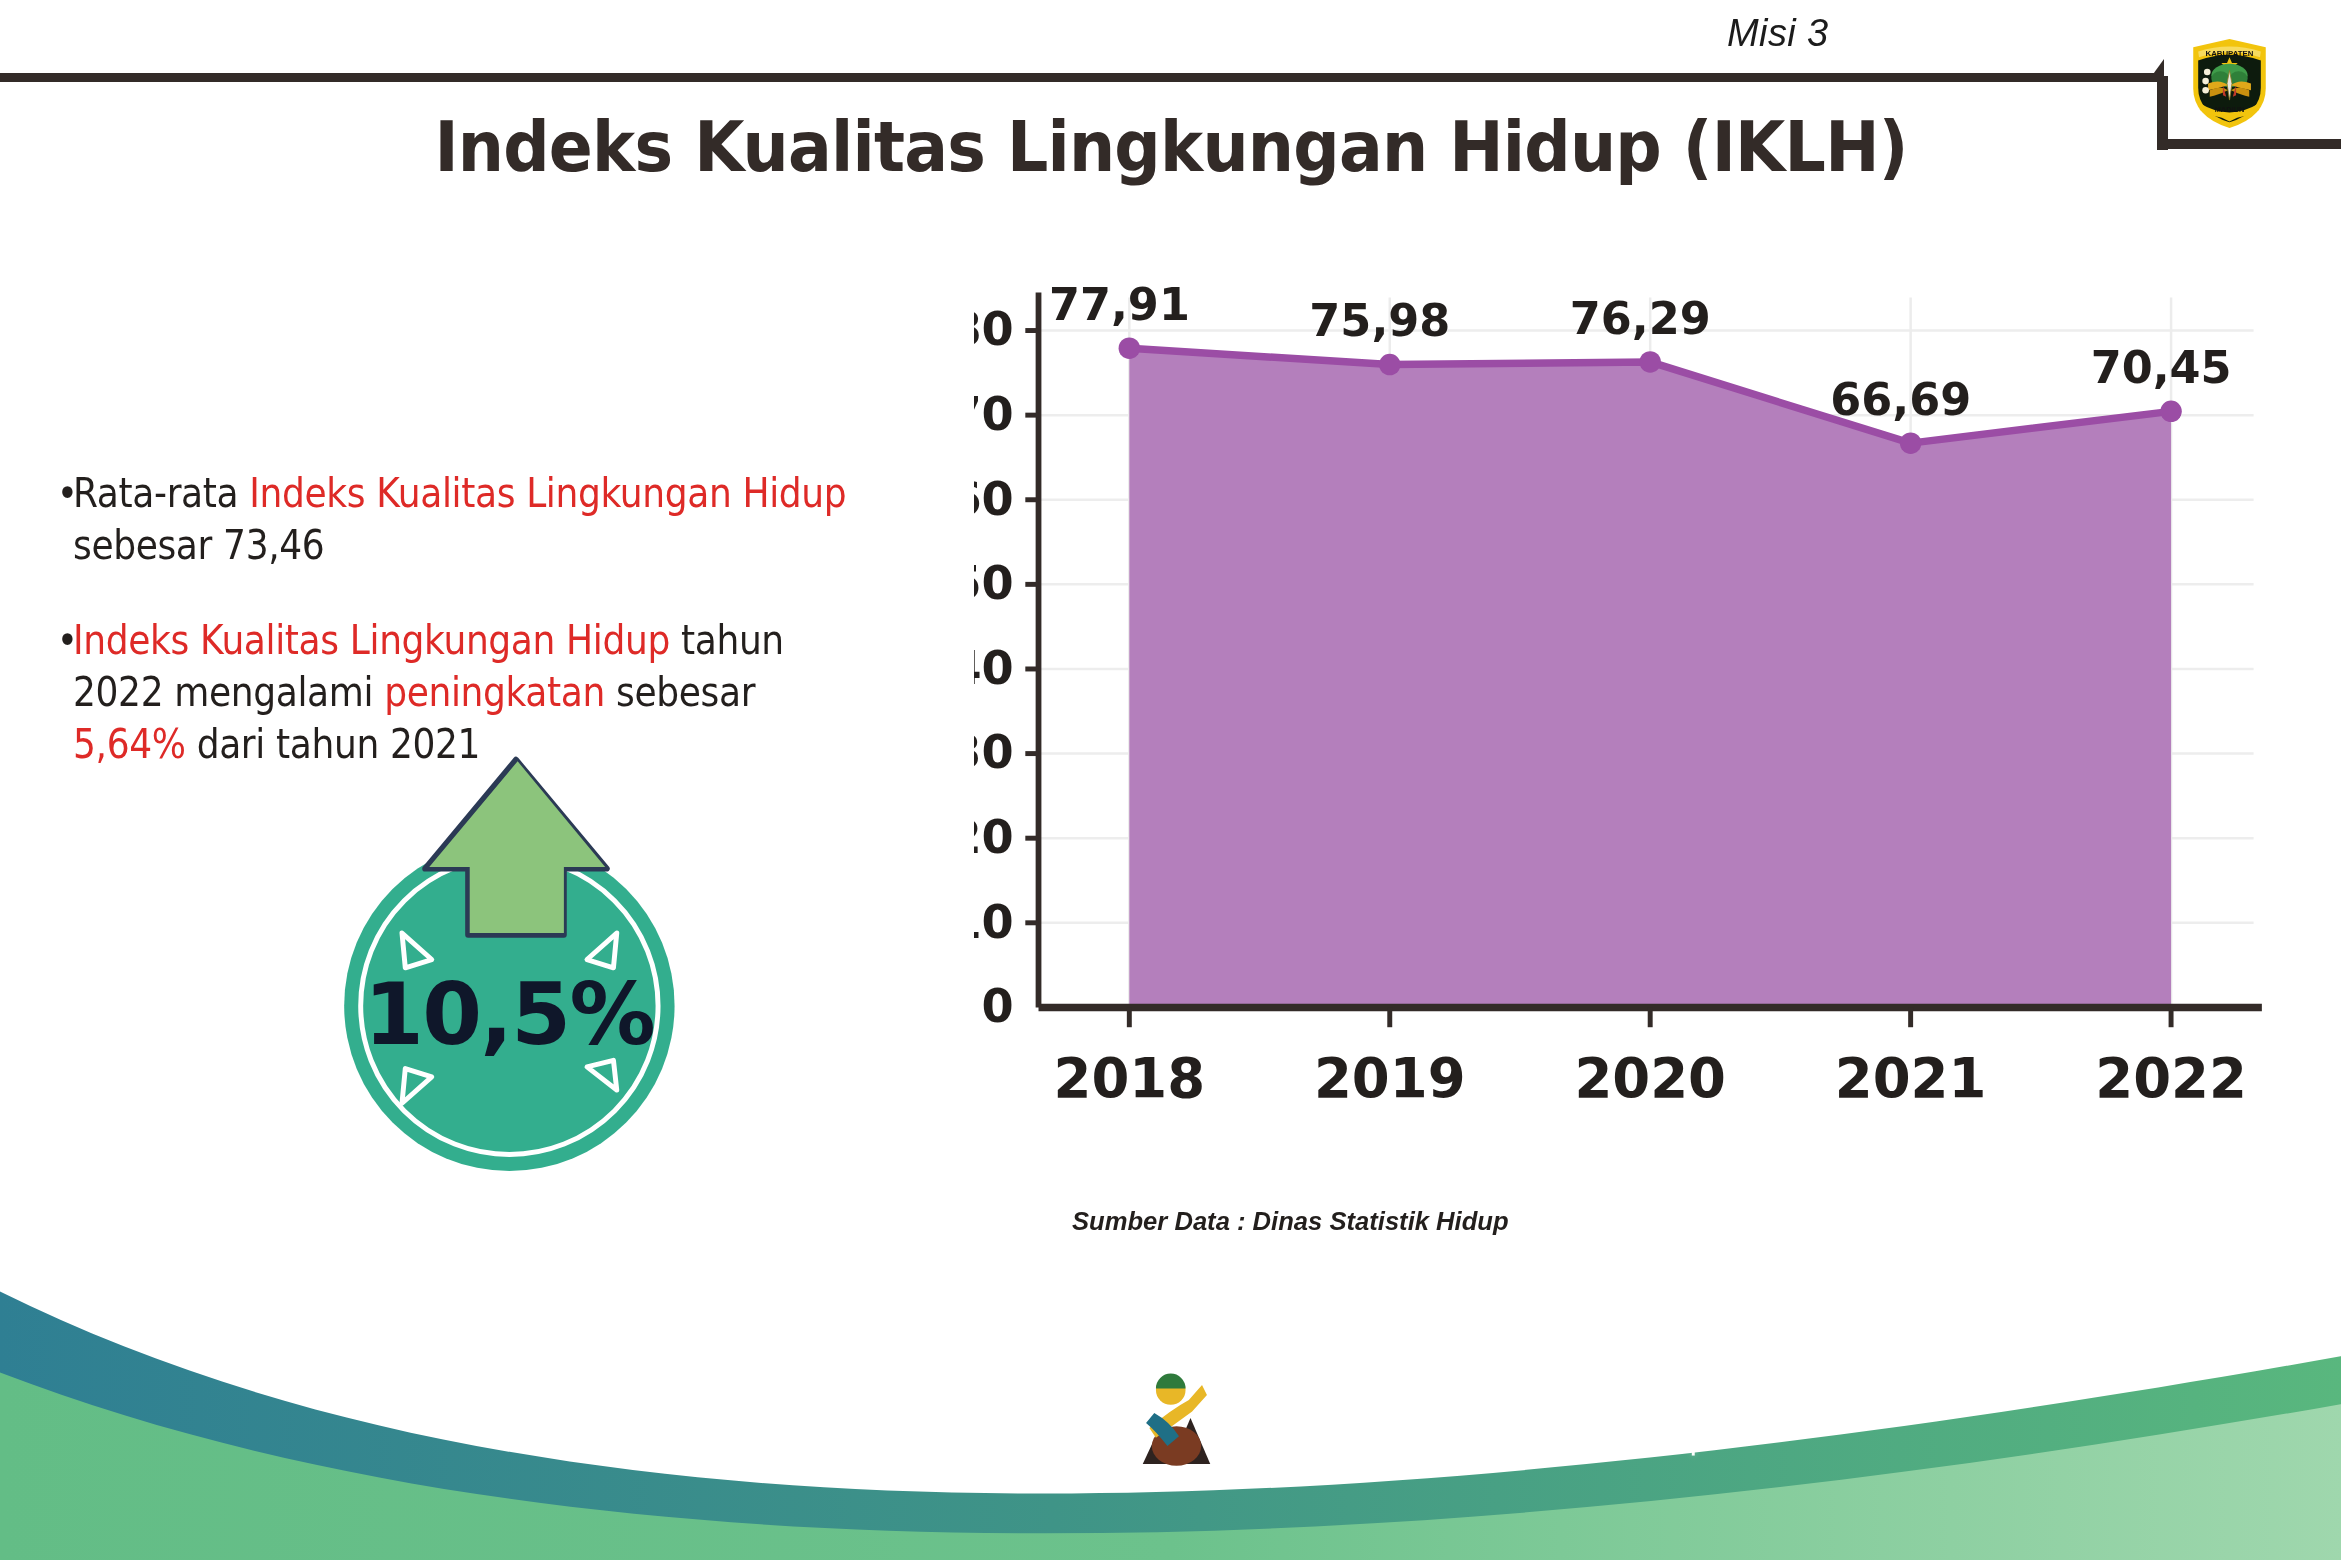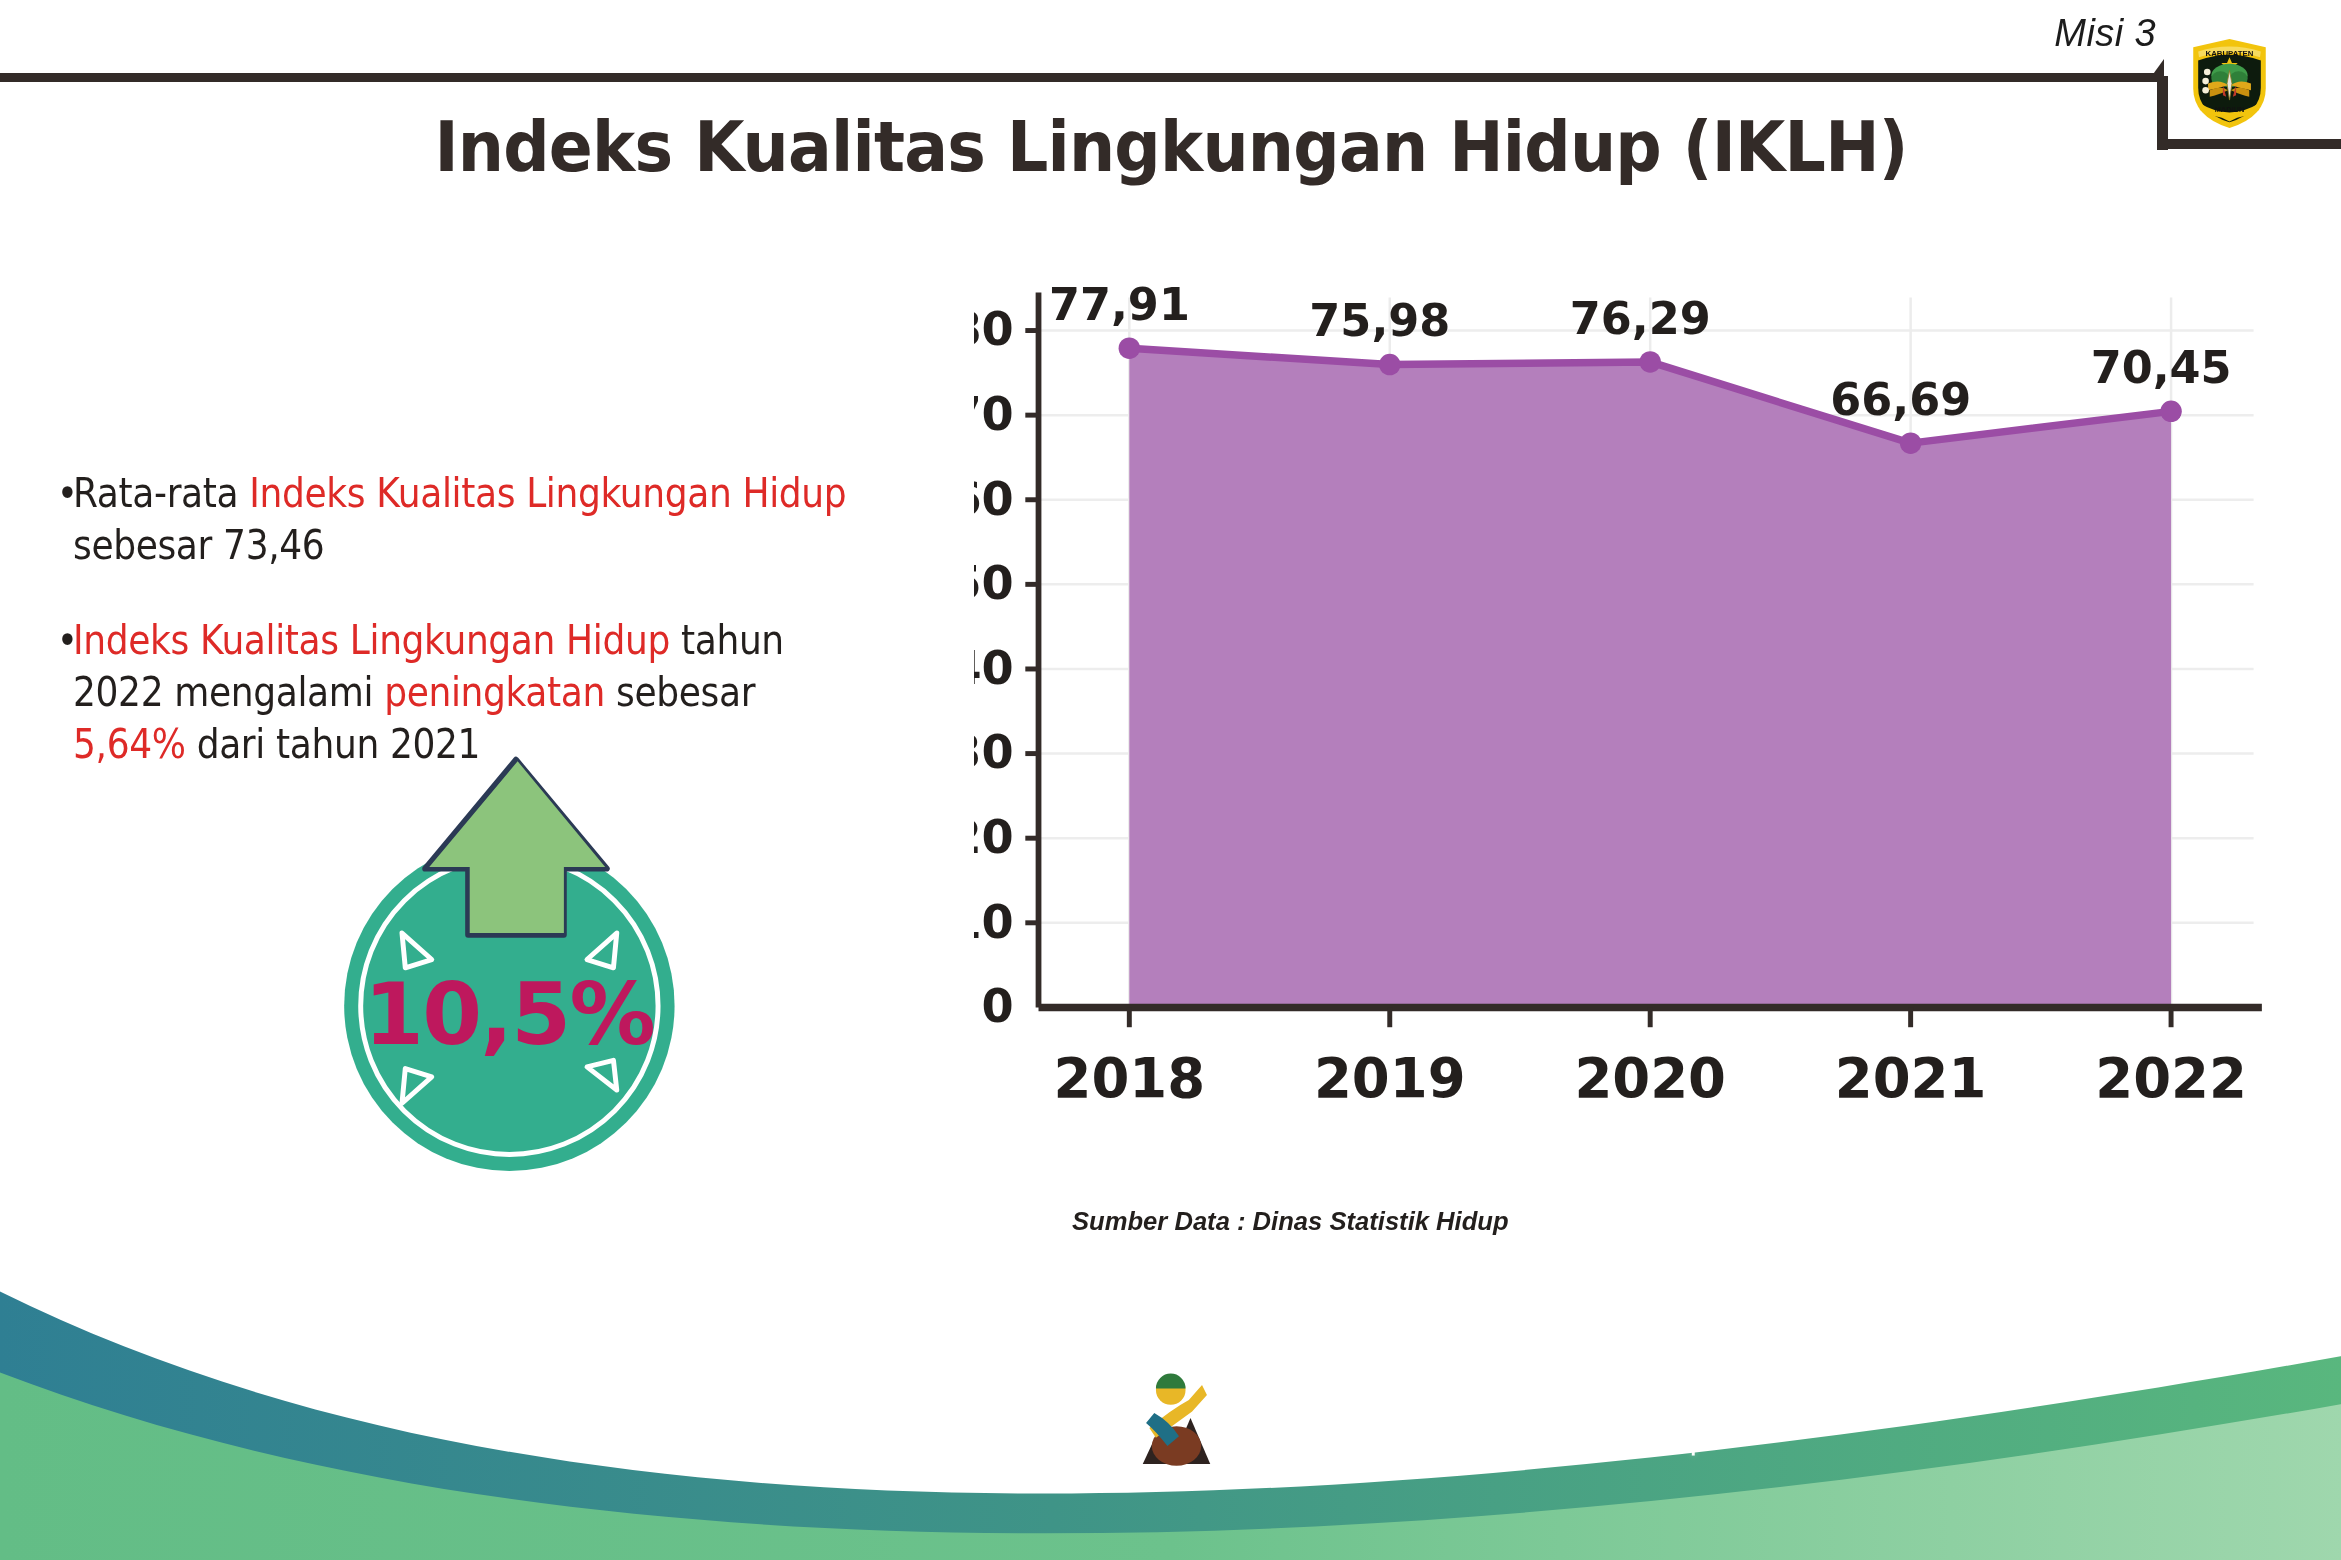--- a/index.html
+++ b/index.html
@@ -30,7 +30,7 @@
   }
   .misi{
     position:absolute;right:186px;top:11.6px;width:429px;
-    text-align:right;font-style:italic;font-size:38px;color:#1c1c1c;
+    text-align:left;font-style:italic;font-size:38px;color:#1c1c1c;
     font-family:"Liberation Sans",sans-serif;letter-spacing:0.4px;
   }
 

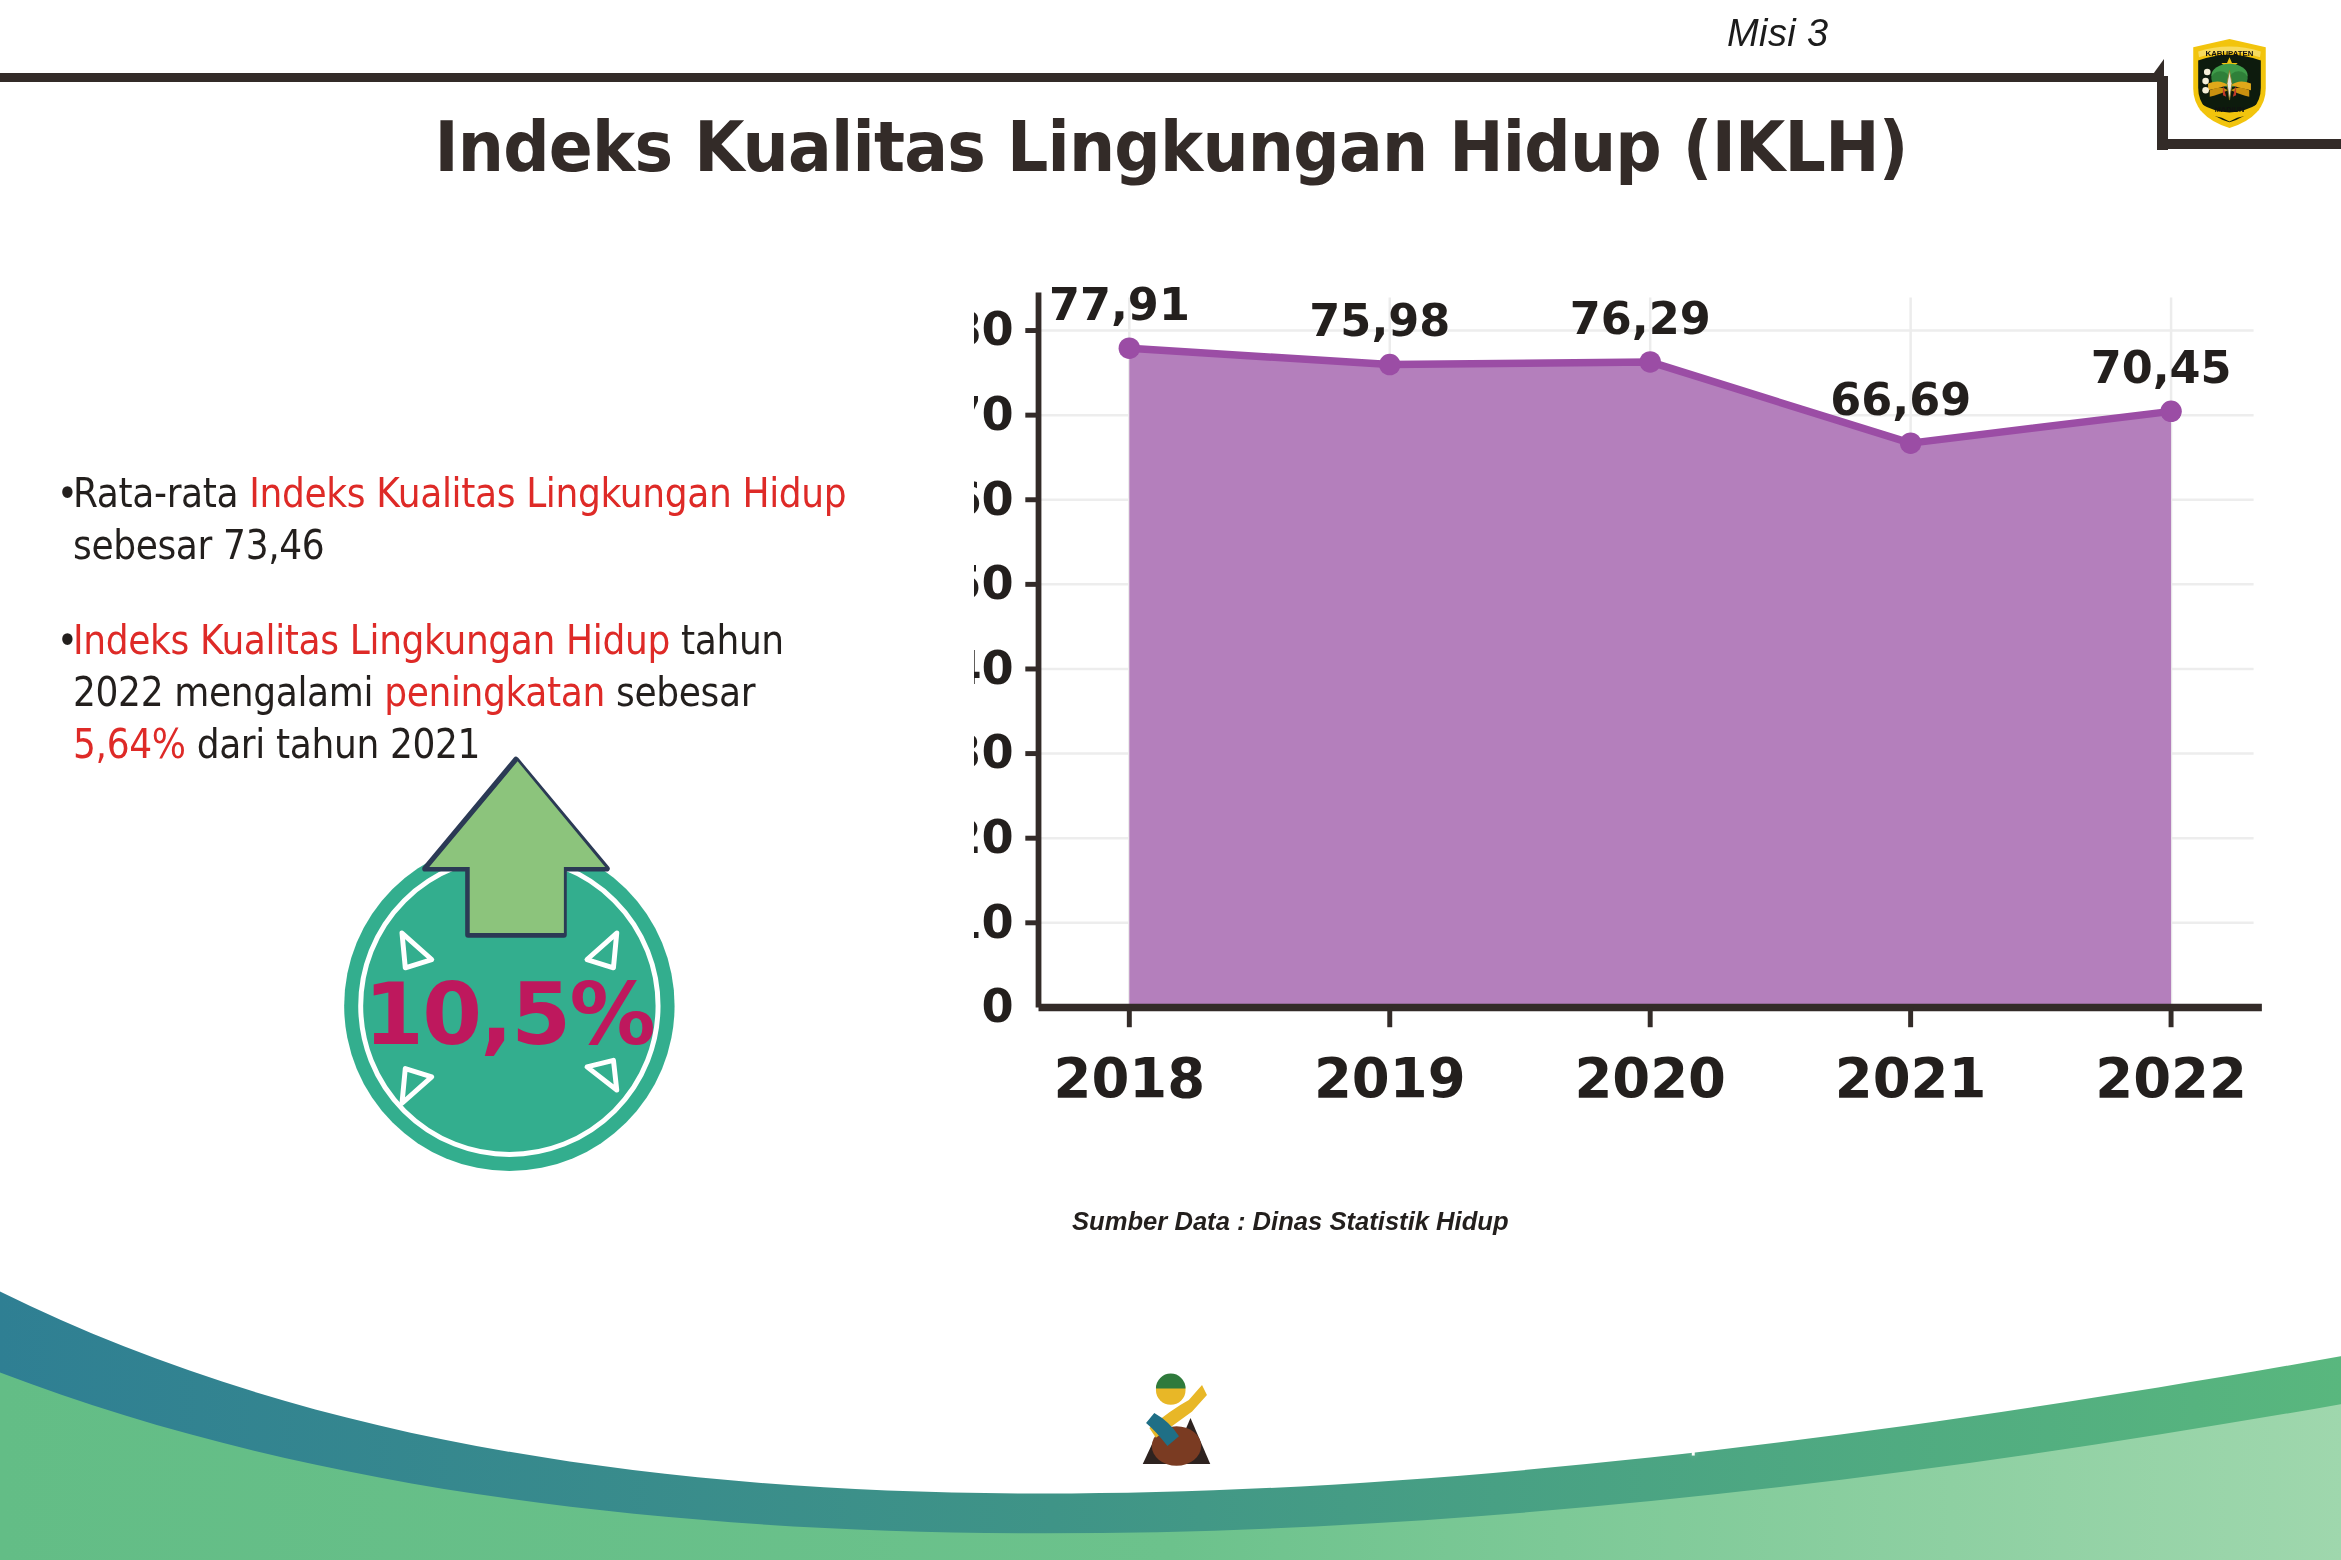--- a/index.html
+++ b/index.html
@@ -61,7 +61,7 @@
   .badge-wrap{position:absolute;left:326px;top:743px;width:413px;height:438px;}
   .pct{
     position:absolute;left:18px;top:221px;width:330px;text-align:center;
-    color:#be185d;font-size:86px;font-weight:bold;letter-spacing:-1.7px;
+    color:#0f172a;font-size:86px;font-weight:bold;letter-spacing:-1.7px;
     font-family:"DejaVu Sans",sans-serif;
   }
 

